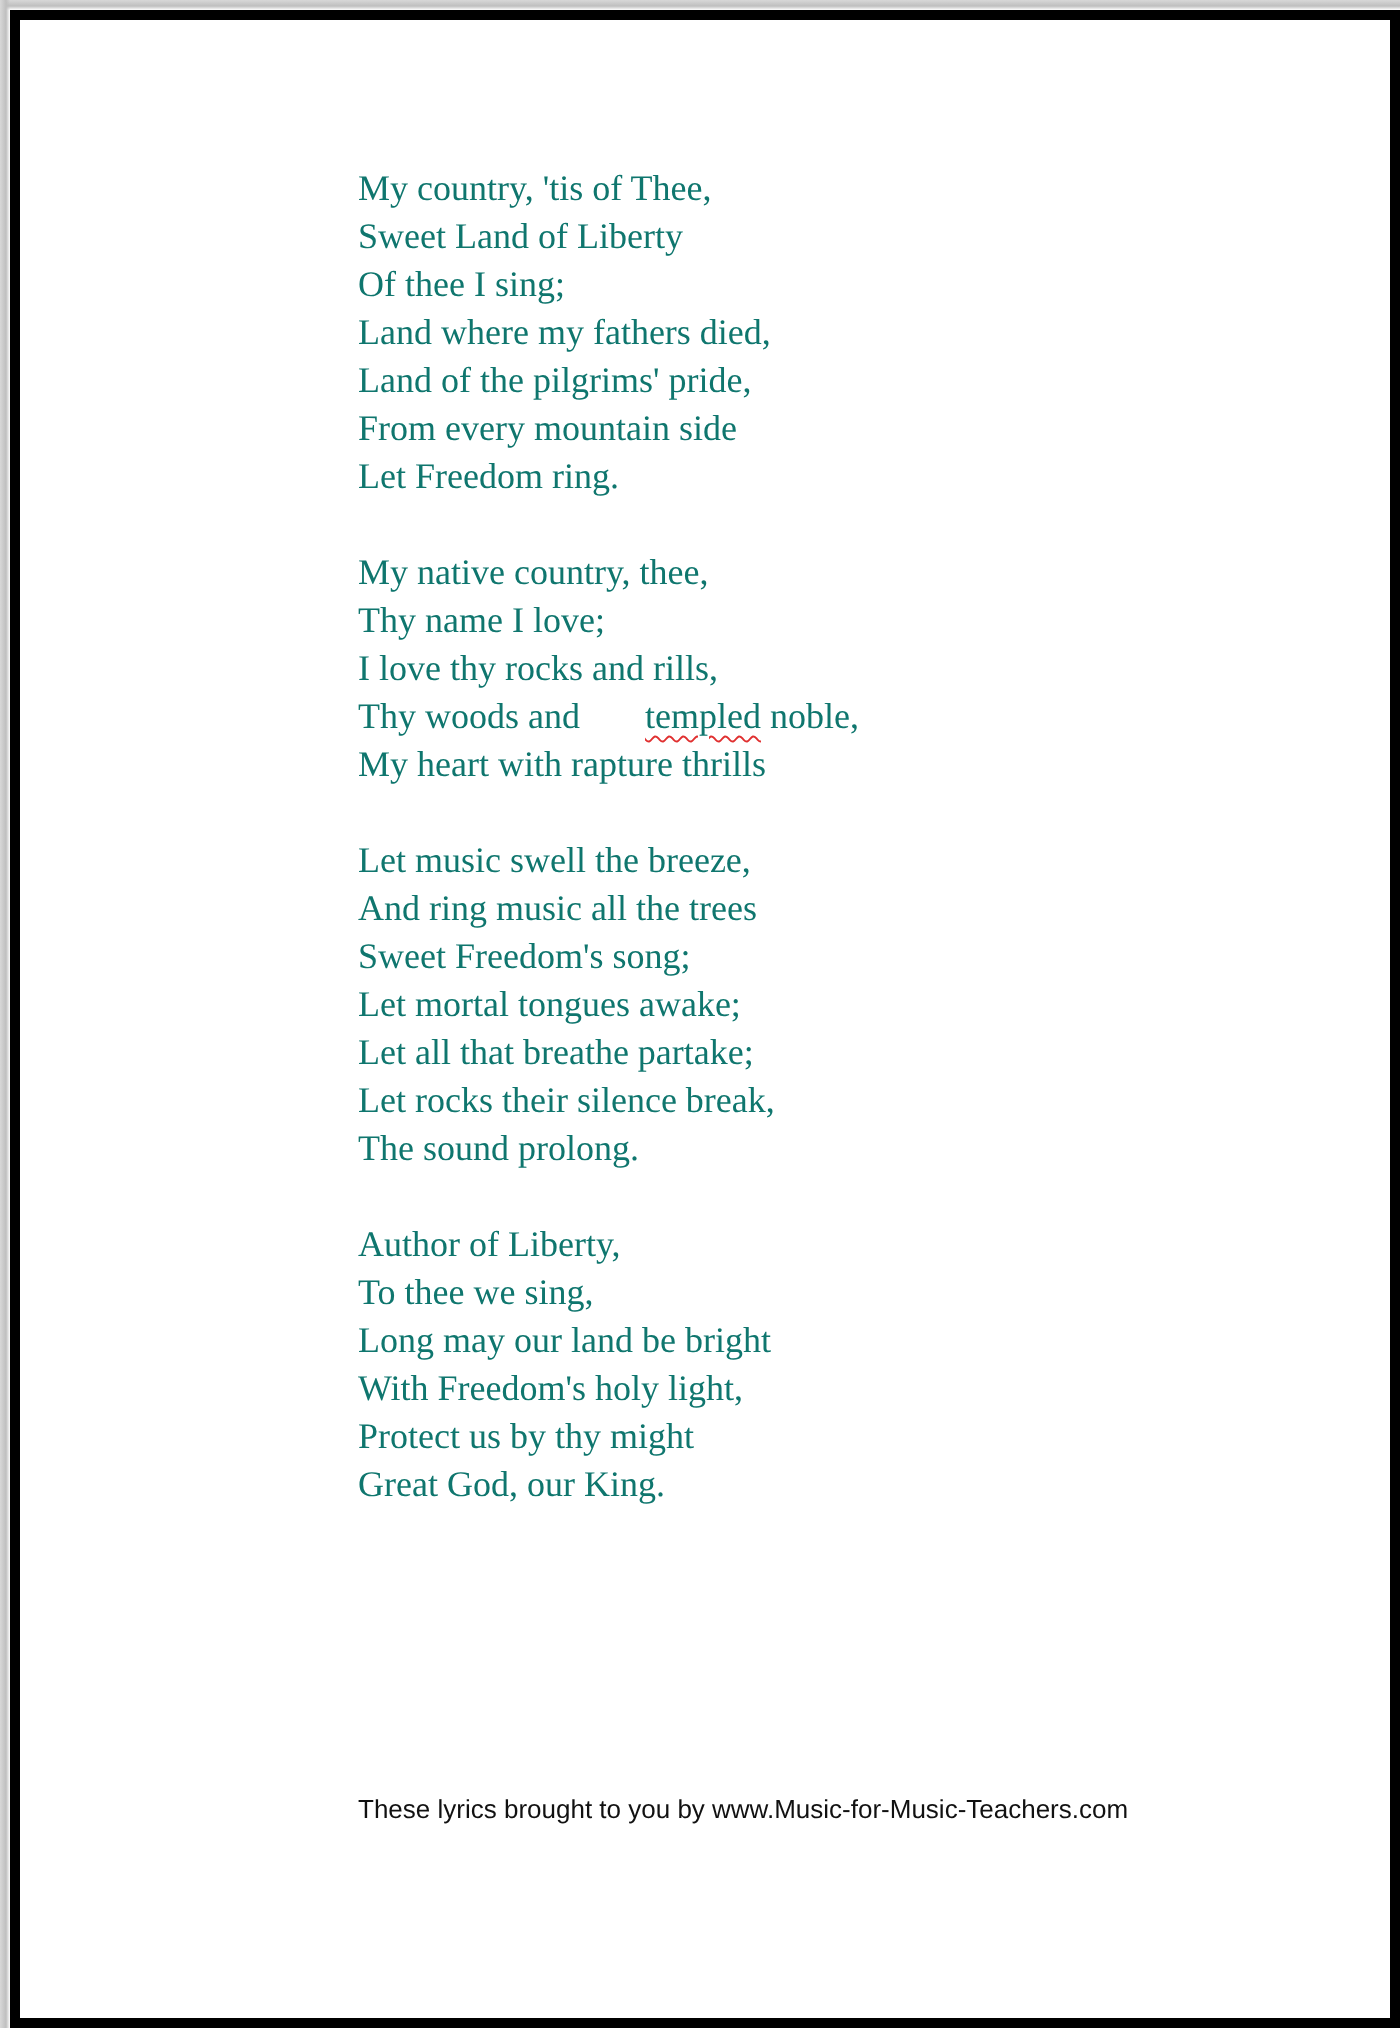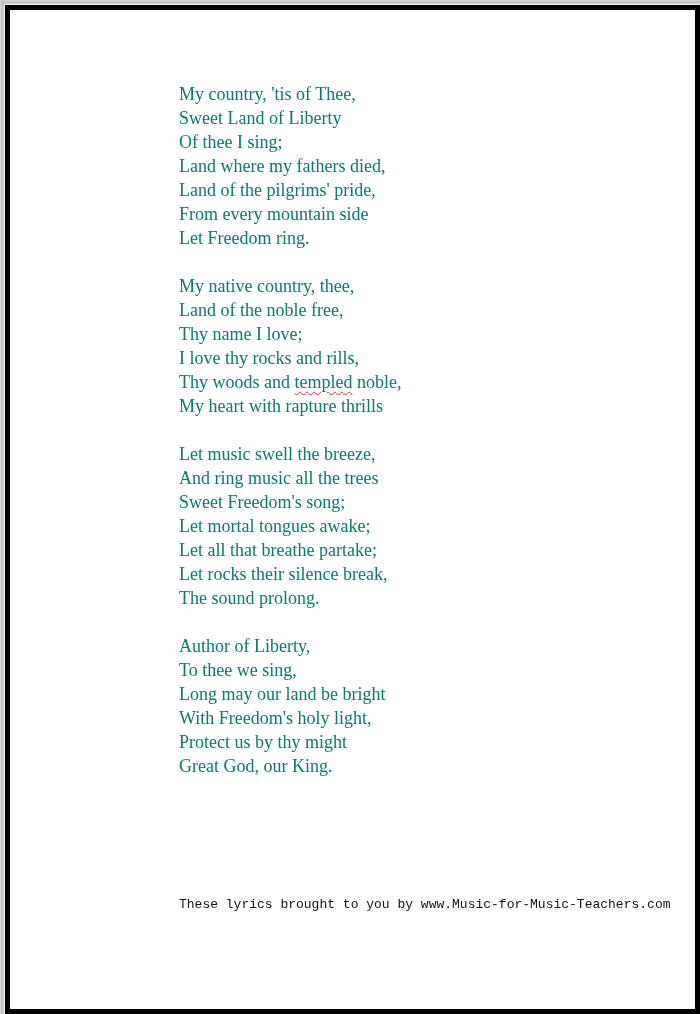--- a/index.html
+++ b/index.html
@@ -49,7 +49,6 @@
   </div>
   <div class="stanza">
     <span class="line">My native country, thee,</span>
-    <span class="line">Land of the noble free,</span>
     <span class="line">Thy name I love;</span>
     <span class="line">I love thy rocks and rills,</span>
     <span class="line"><span>Thy woods and </span><span class="misspelled">templed</span><span> noble,</span></span>

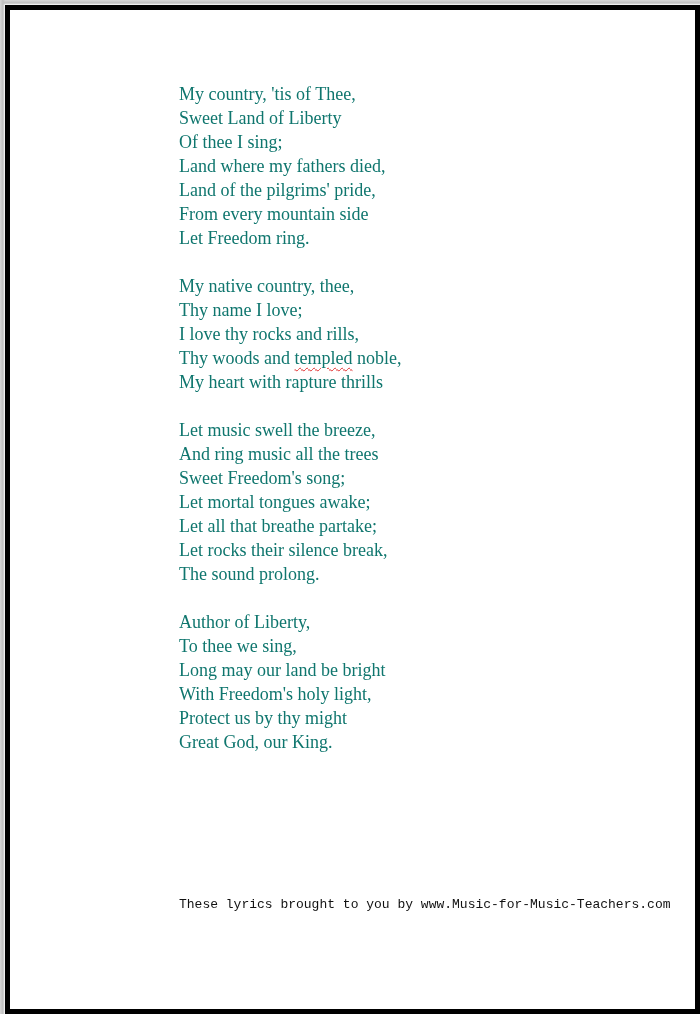--- a/index.html
+++ b/index.html
@@ -24,6 +24,7 @@
     text-decoration: underline wavy #e03030;
     text-decoration-thickness: 1px;
     text-underline-offset: 3px;
+    margin-left: 28px;
   }
   .footer {
     position: absolute; left: 179px; top: 896px;

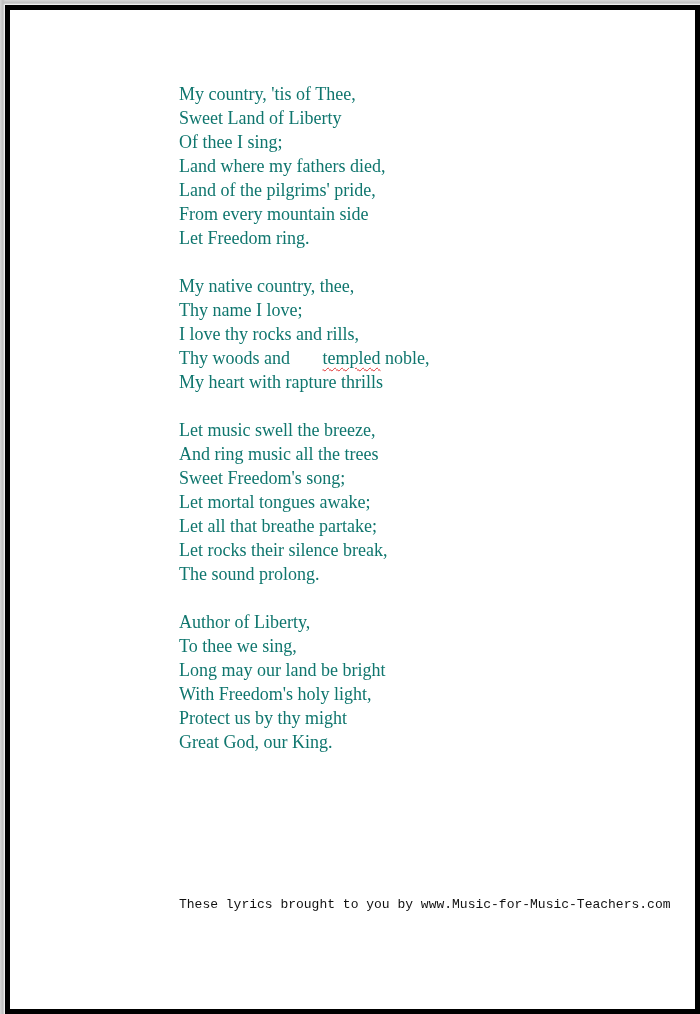--- a/index.html
+++ b/index.html
@@ -28,7 +28,7 @@
   }
   .footer {
     position: absolute; left: 179px; top: 896px;
-    font-family: Liberation Mono, monospace;
+    font-family: Liberation Sans, sans-serif;
     font-size: 13px; line-height: 18px; color: #111111; white-space: nowrap;
   }
 </style>

